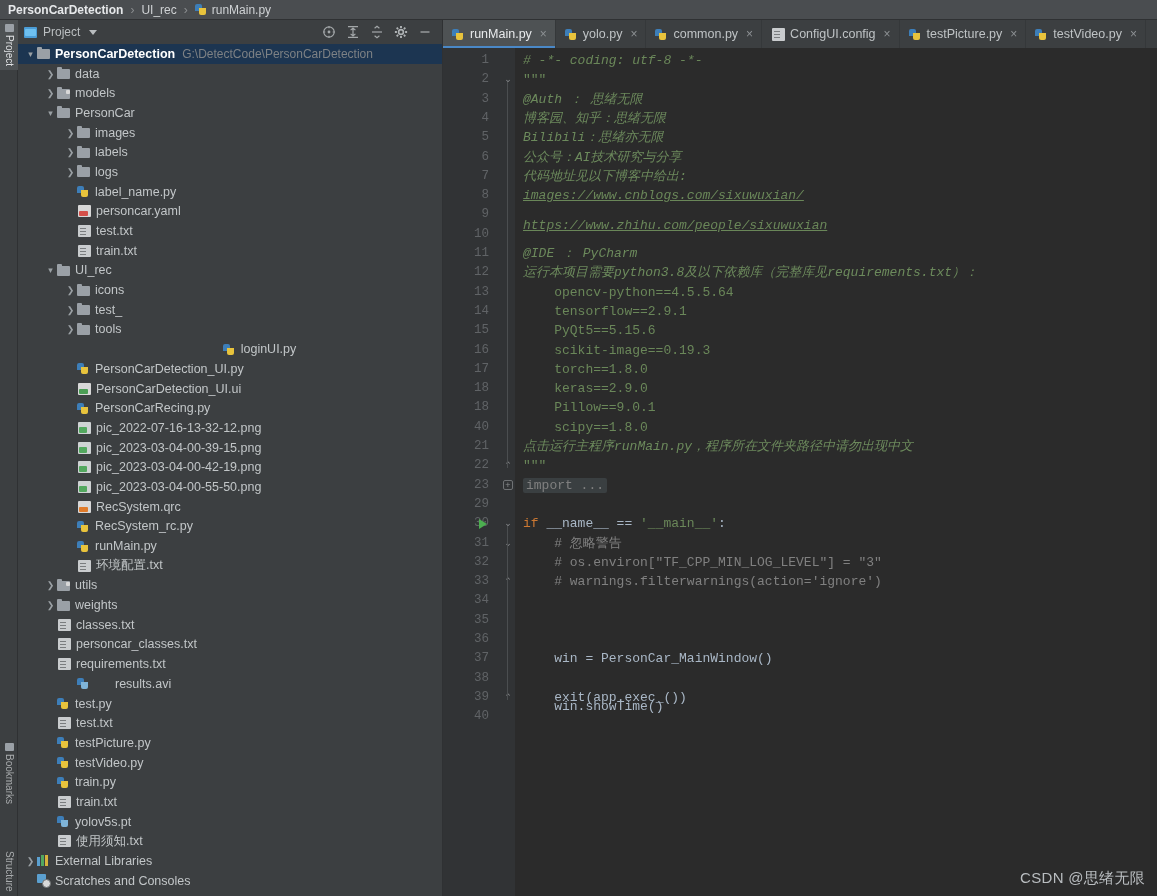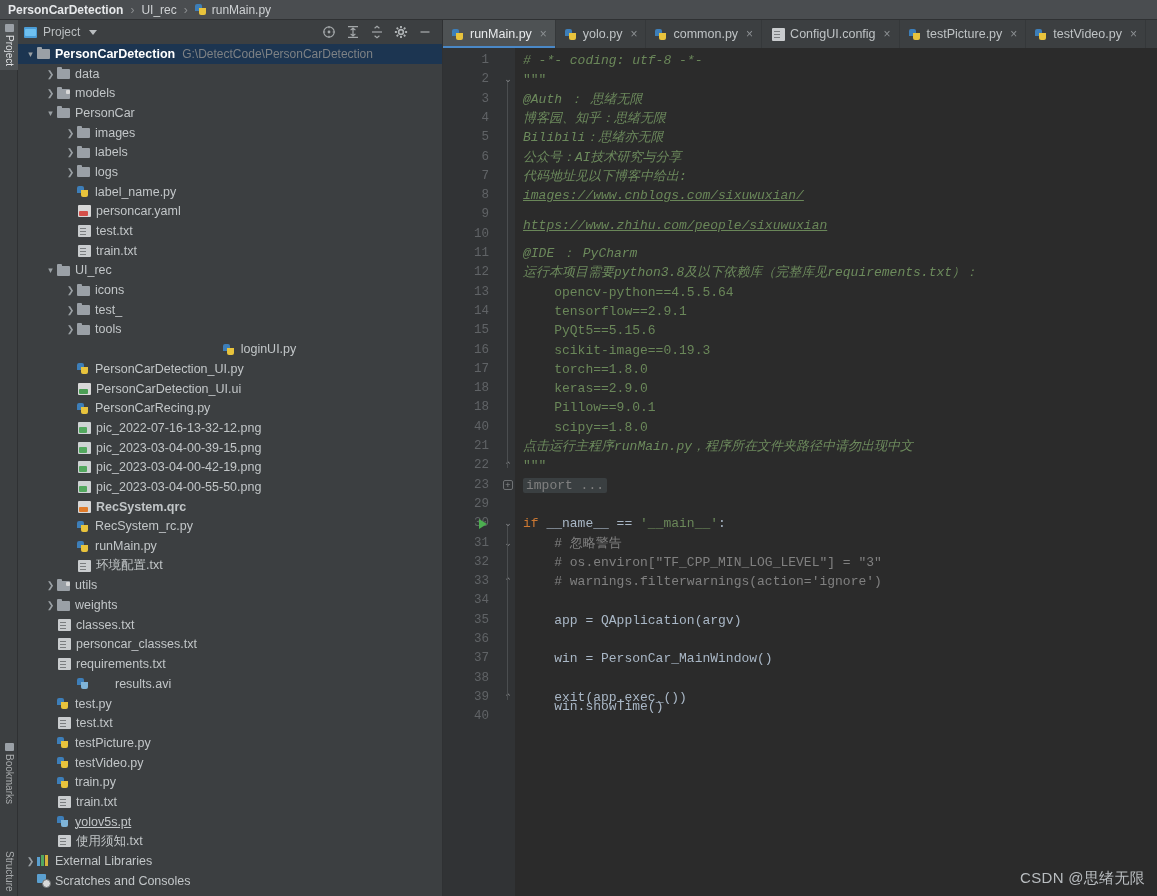--- a/index.html
+++ b/index.html
@@ -341,7 +341,7 @@
               <span class="fi fi-png"></span>
               <span class="lbl">pic_2023-03-04-00-55-50.png</span>
             </div>
-            <div class="row" style="padding-left: 46px; font-weight: bold;">
+            <div class="row" style="padding-left: 46px;">
               <span class="arrow none"></span>
               <span class="fi fi-qrc"></span>
               <span class="lbl">RecSystem.qrc</span>

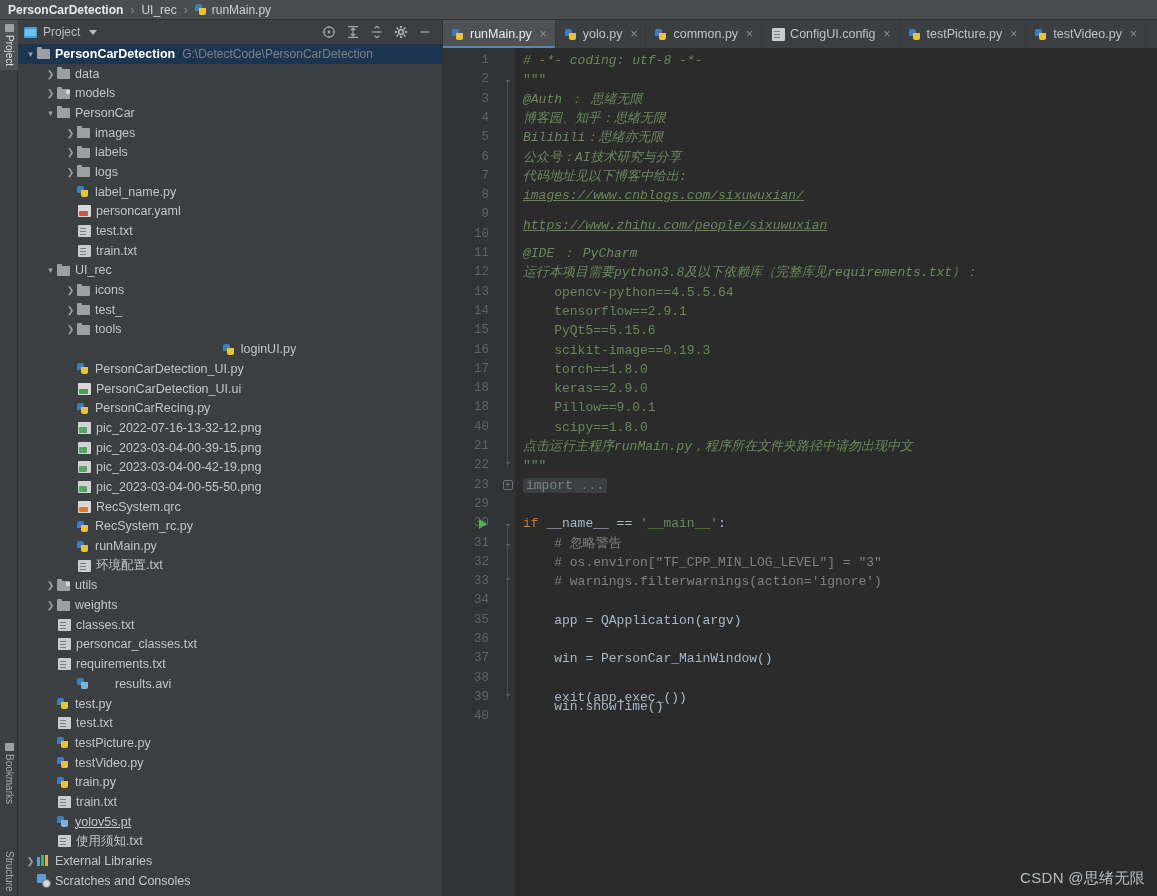--- a/index.html
+++ b/index.html
@@ -559,7 +559,6 @@
             <div class="codeline" style="top: 504.8px; left: 8px;"><span class="c-greycom">    # os.environ["TF_CPP_MIN_LOG_LEVEL"] = "3"</span></div>
             <div class="codeline" style="top: 524.1px; left: 8px;"><span class="c-greycom">    # warnings.filterwarnings(action='ignore')</span></div>
             <div class="codeline" style="top: 543.4px; left: 8px;"><span class="c-txt"></span></div>
-            <div class="codeline" style="top: 562.7px; left: 8px;"><span class="c-txt">    app = <span class="c-txt">QApplication</span>(argv)</span></div>
             <div class="codeline" style="top: 582px; left: 8px;"><span class="c-txt"></span></div>
             <div class="codeline" style="top: 601.3px; left: 8px;"><span class="c-txt">    win = <span class="c-txt">PersonCar_MainWindow</span>()</span></div>
             <div class="codeline" style="top: 649px; left: 8px;"><span class="c-txt">    win.<span class="c-txt">showTime</span>()</span></div>

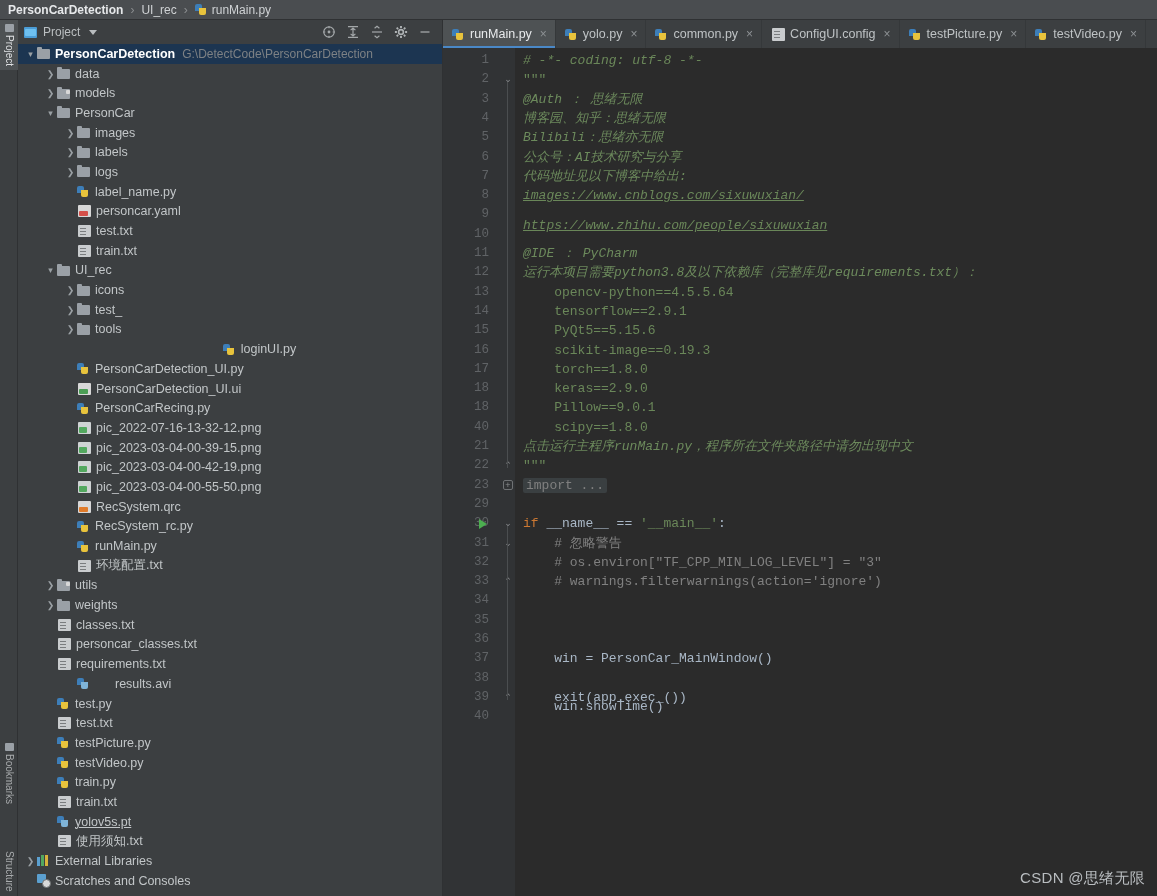--- a/index.html
+++ b/index.html
@@ -421,7 +421,7 @@
               <span class="fi fi-txt"></span>
               <span class="lbl">train.txt</span>
             </div>
-            <div class="row" style="padding-left: 26px; text-decoration: underline;">
+            <div class="row" style="padding-left: 26px;">
               <span class="arrow none"></span>
               <span class="fi fi-bin"></span>
               <span class="lbl">yolov5s.pt</span>

